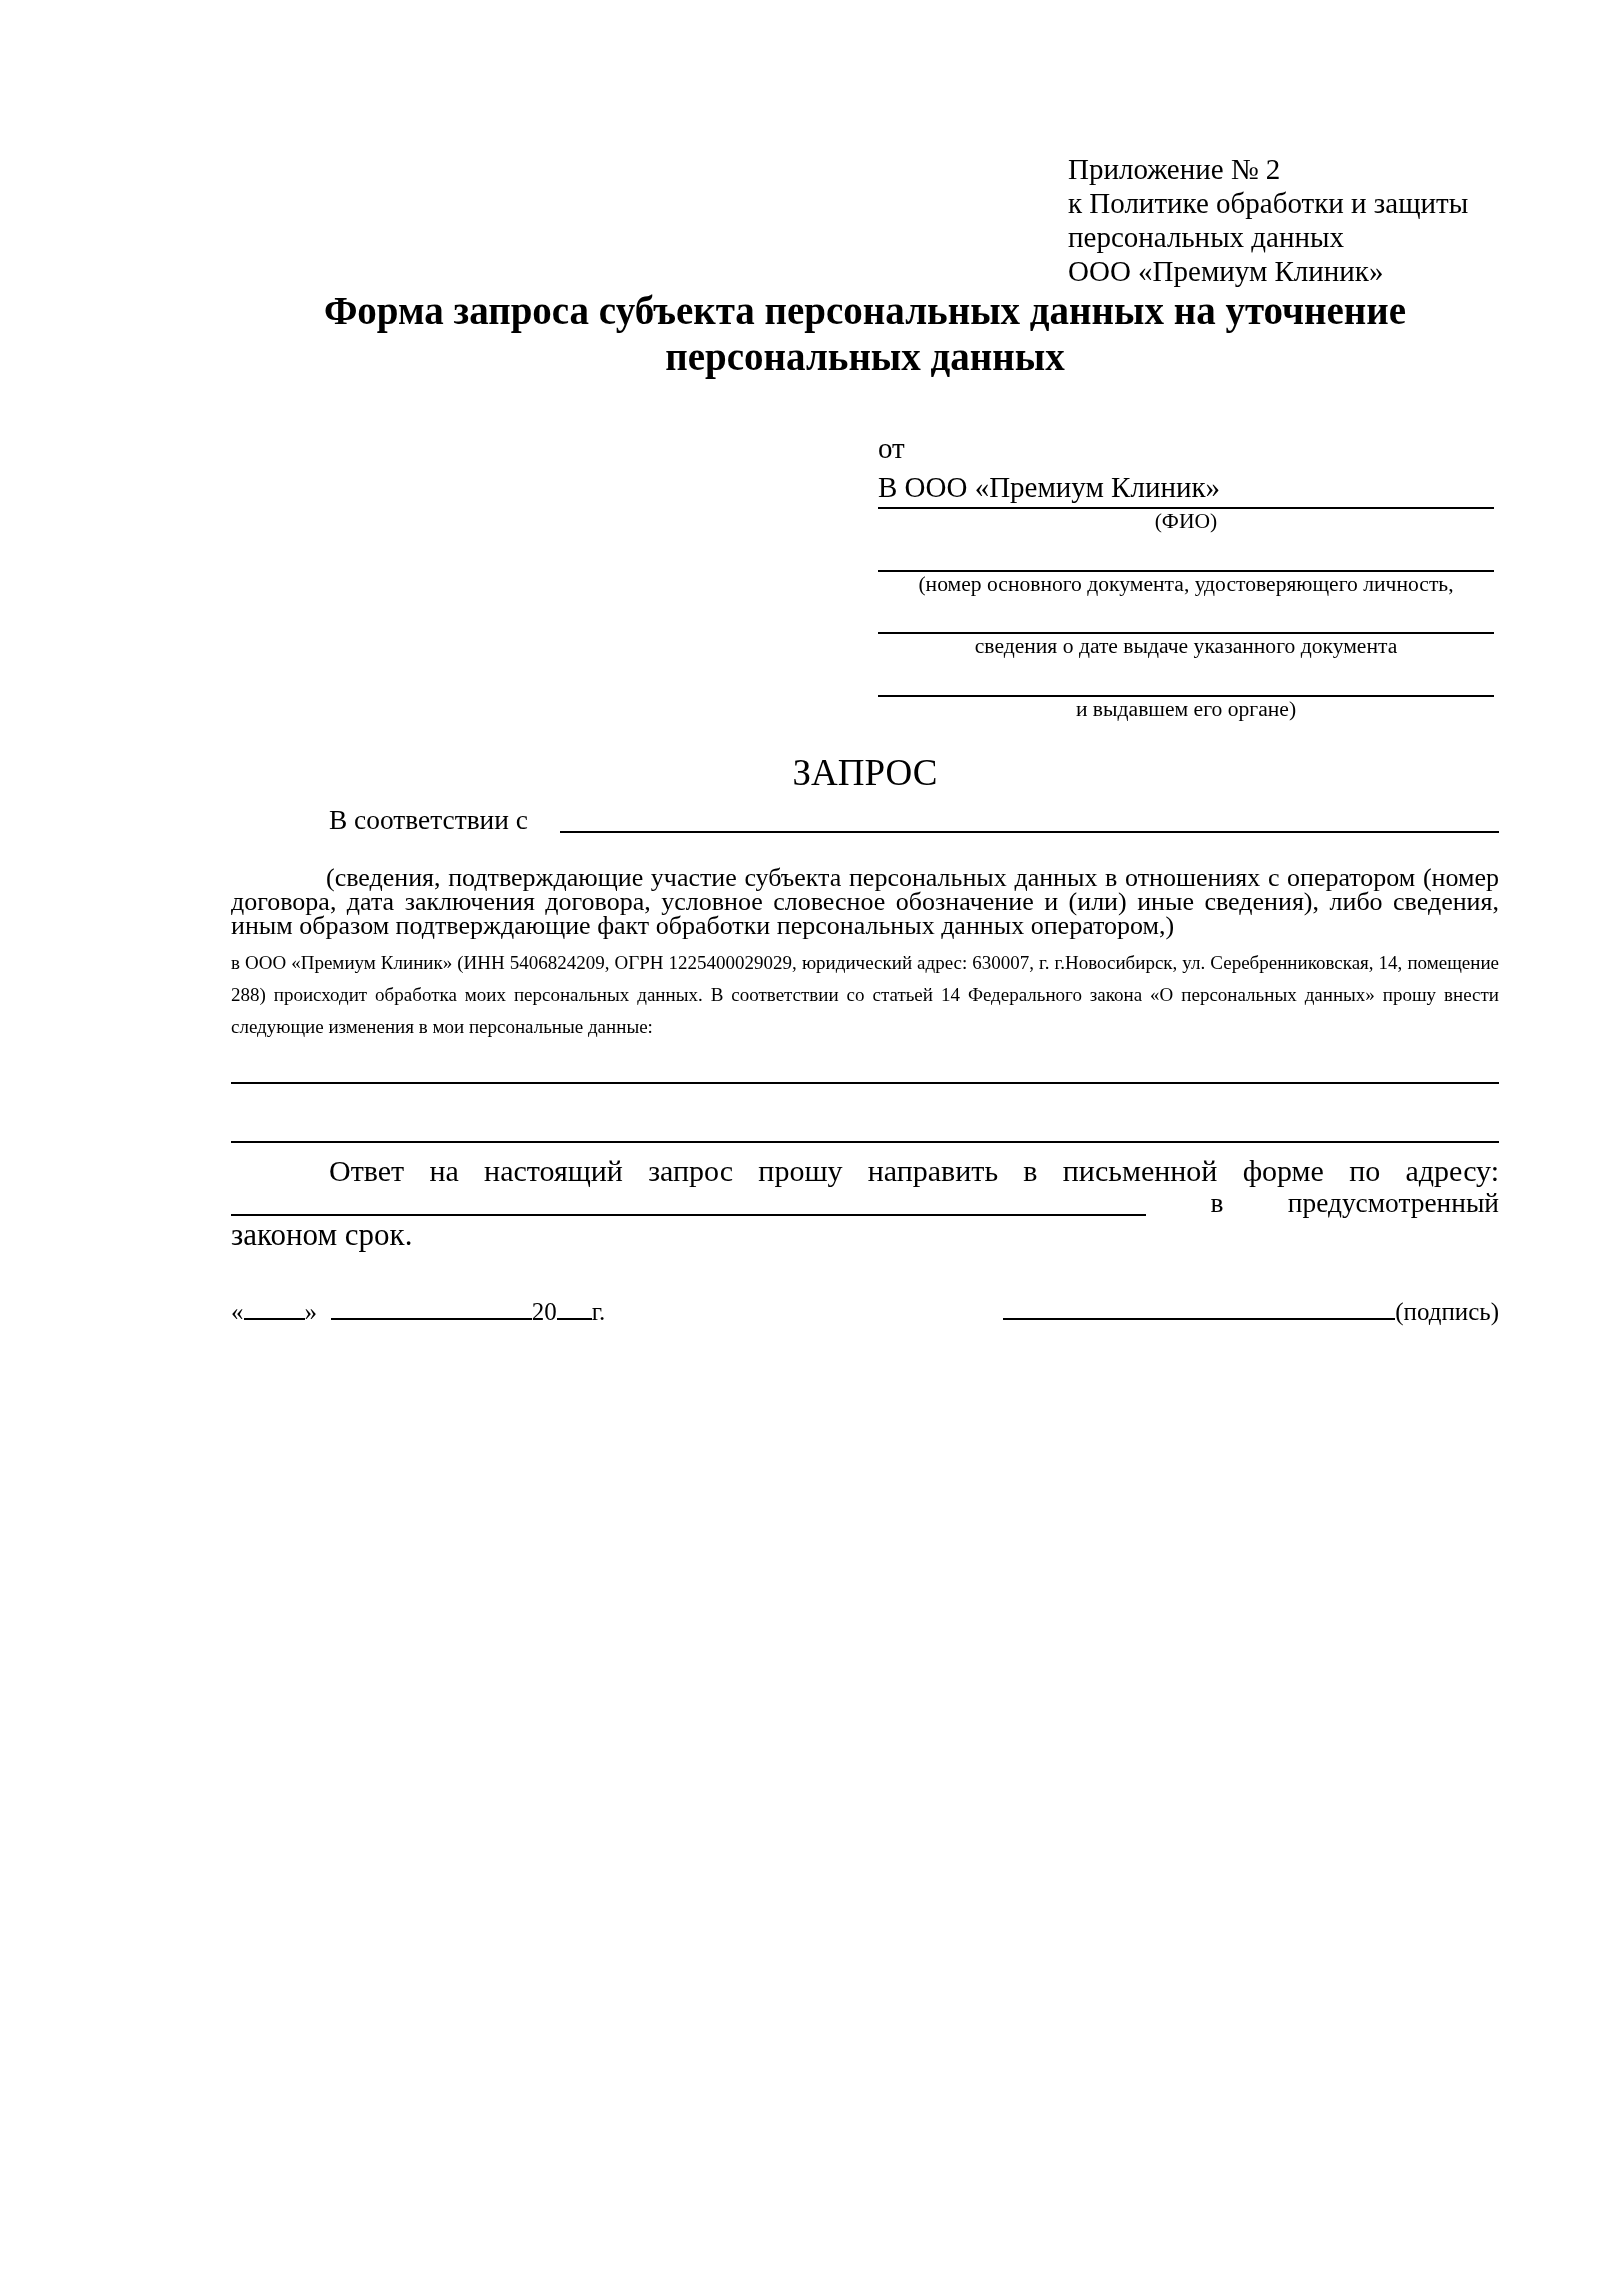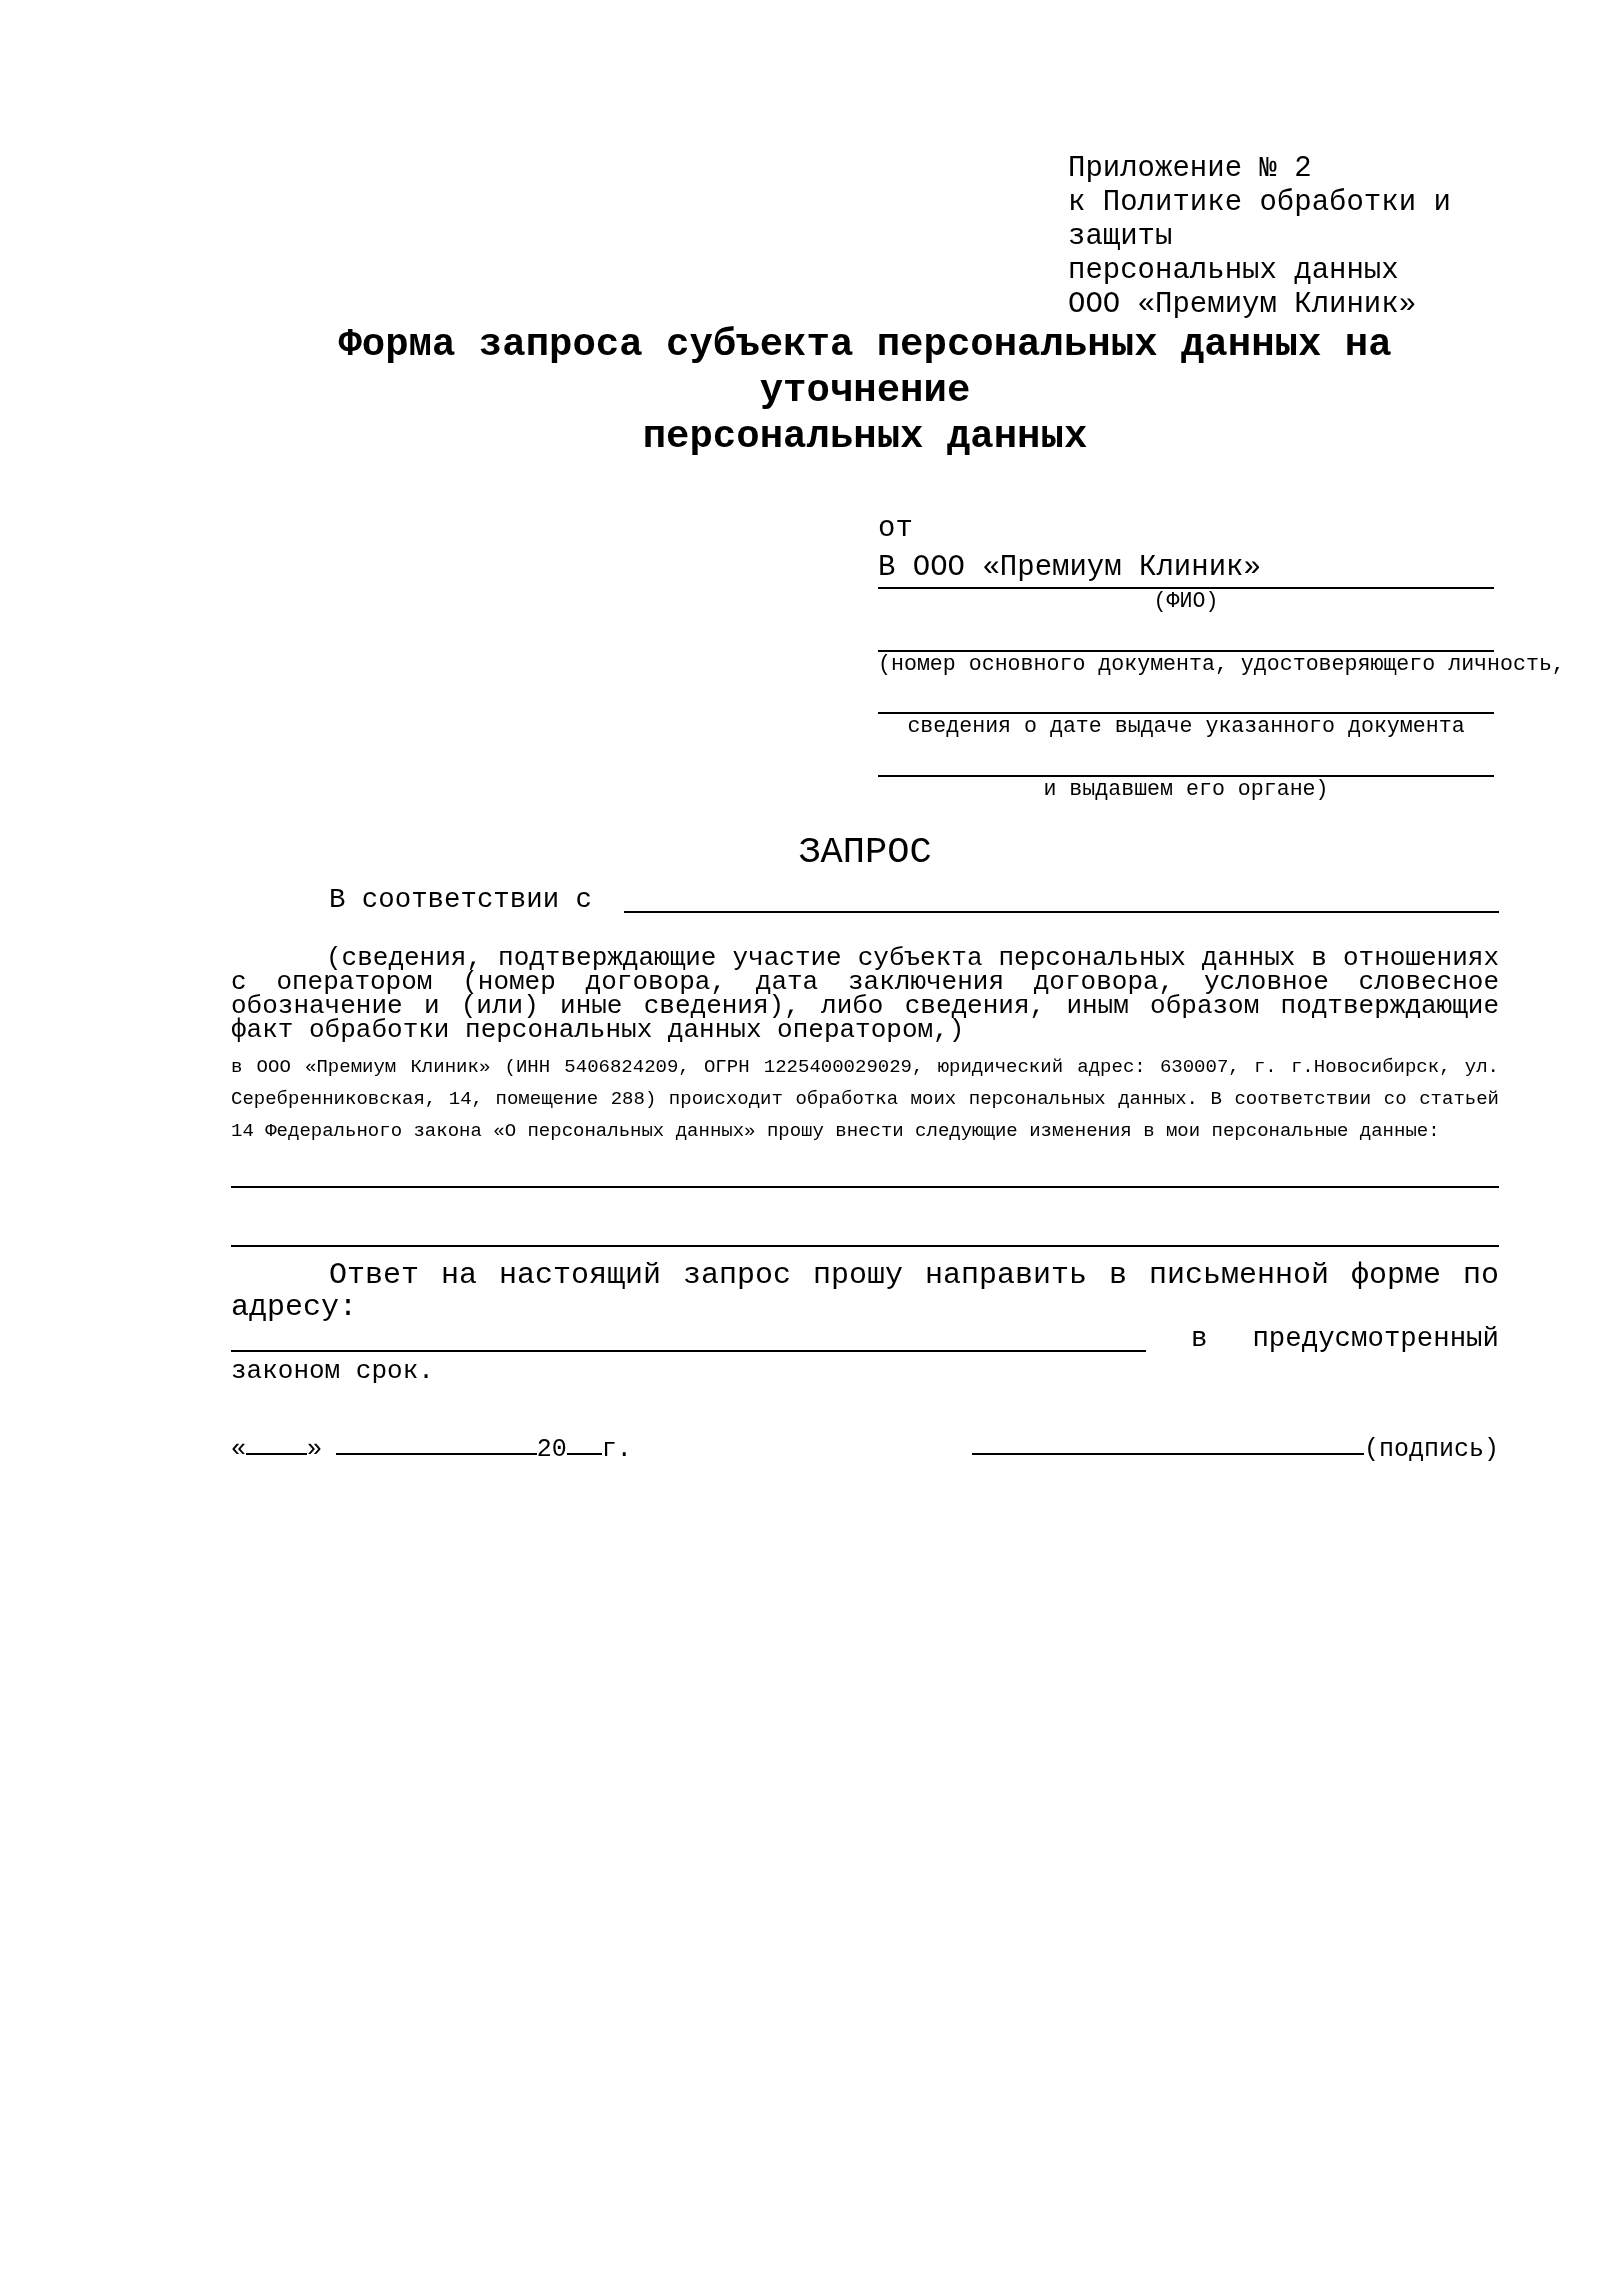--- a/index.html
+++ b/index.html
@@ -8,7 +8,7 @@
     width: 1621px;
     height: 2294px;
     background: #ffffff;
-    font-family: Liberation Mono, monospace;
+    font-family: Liberation Serif, serif;
     color: #000000;
     margin: 0 auto;
     overflow: hidden;

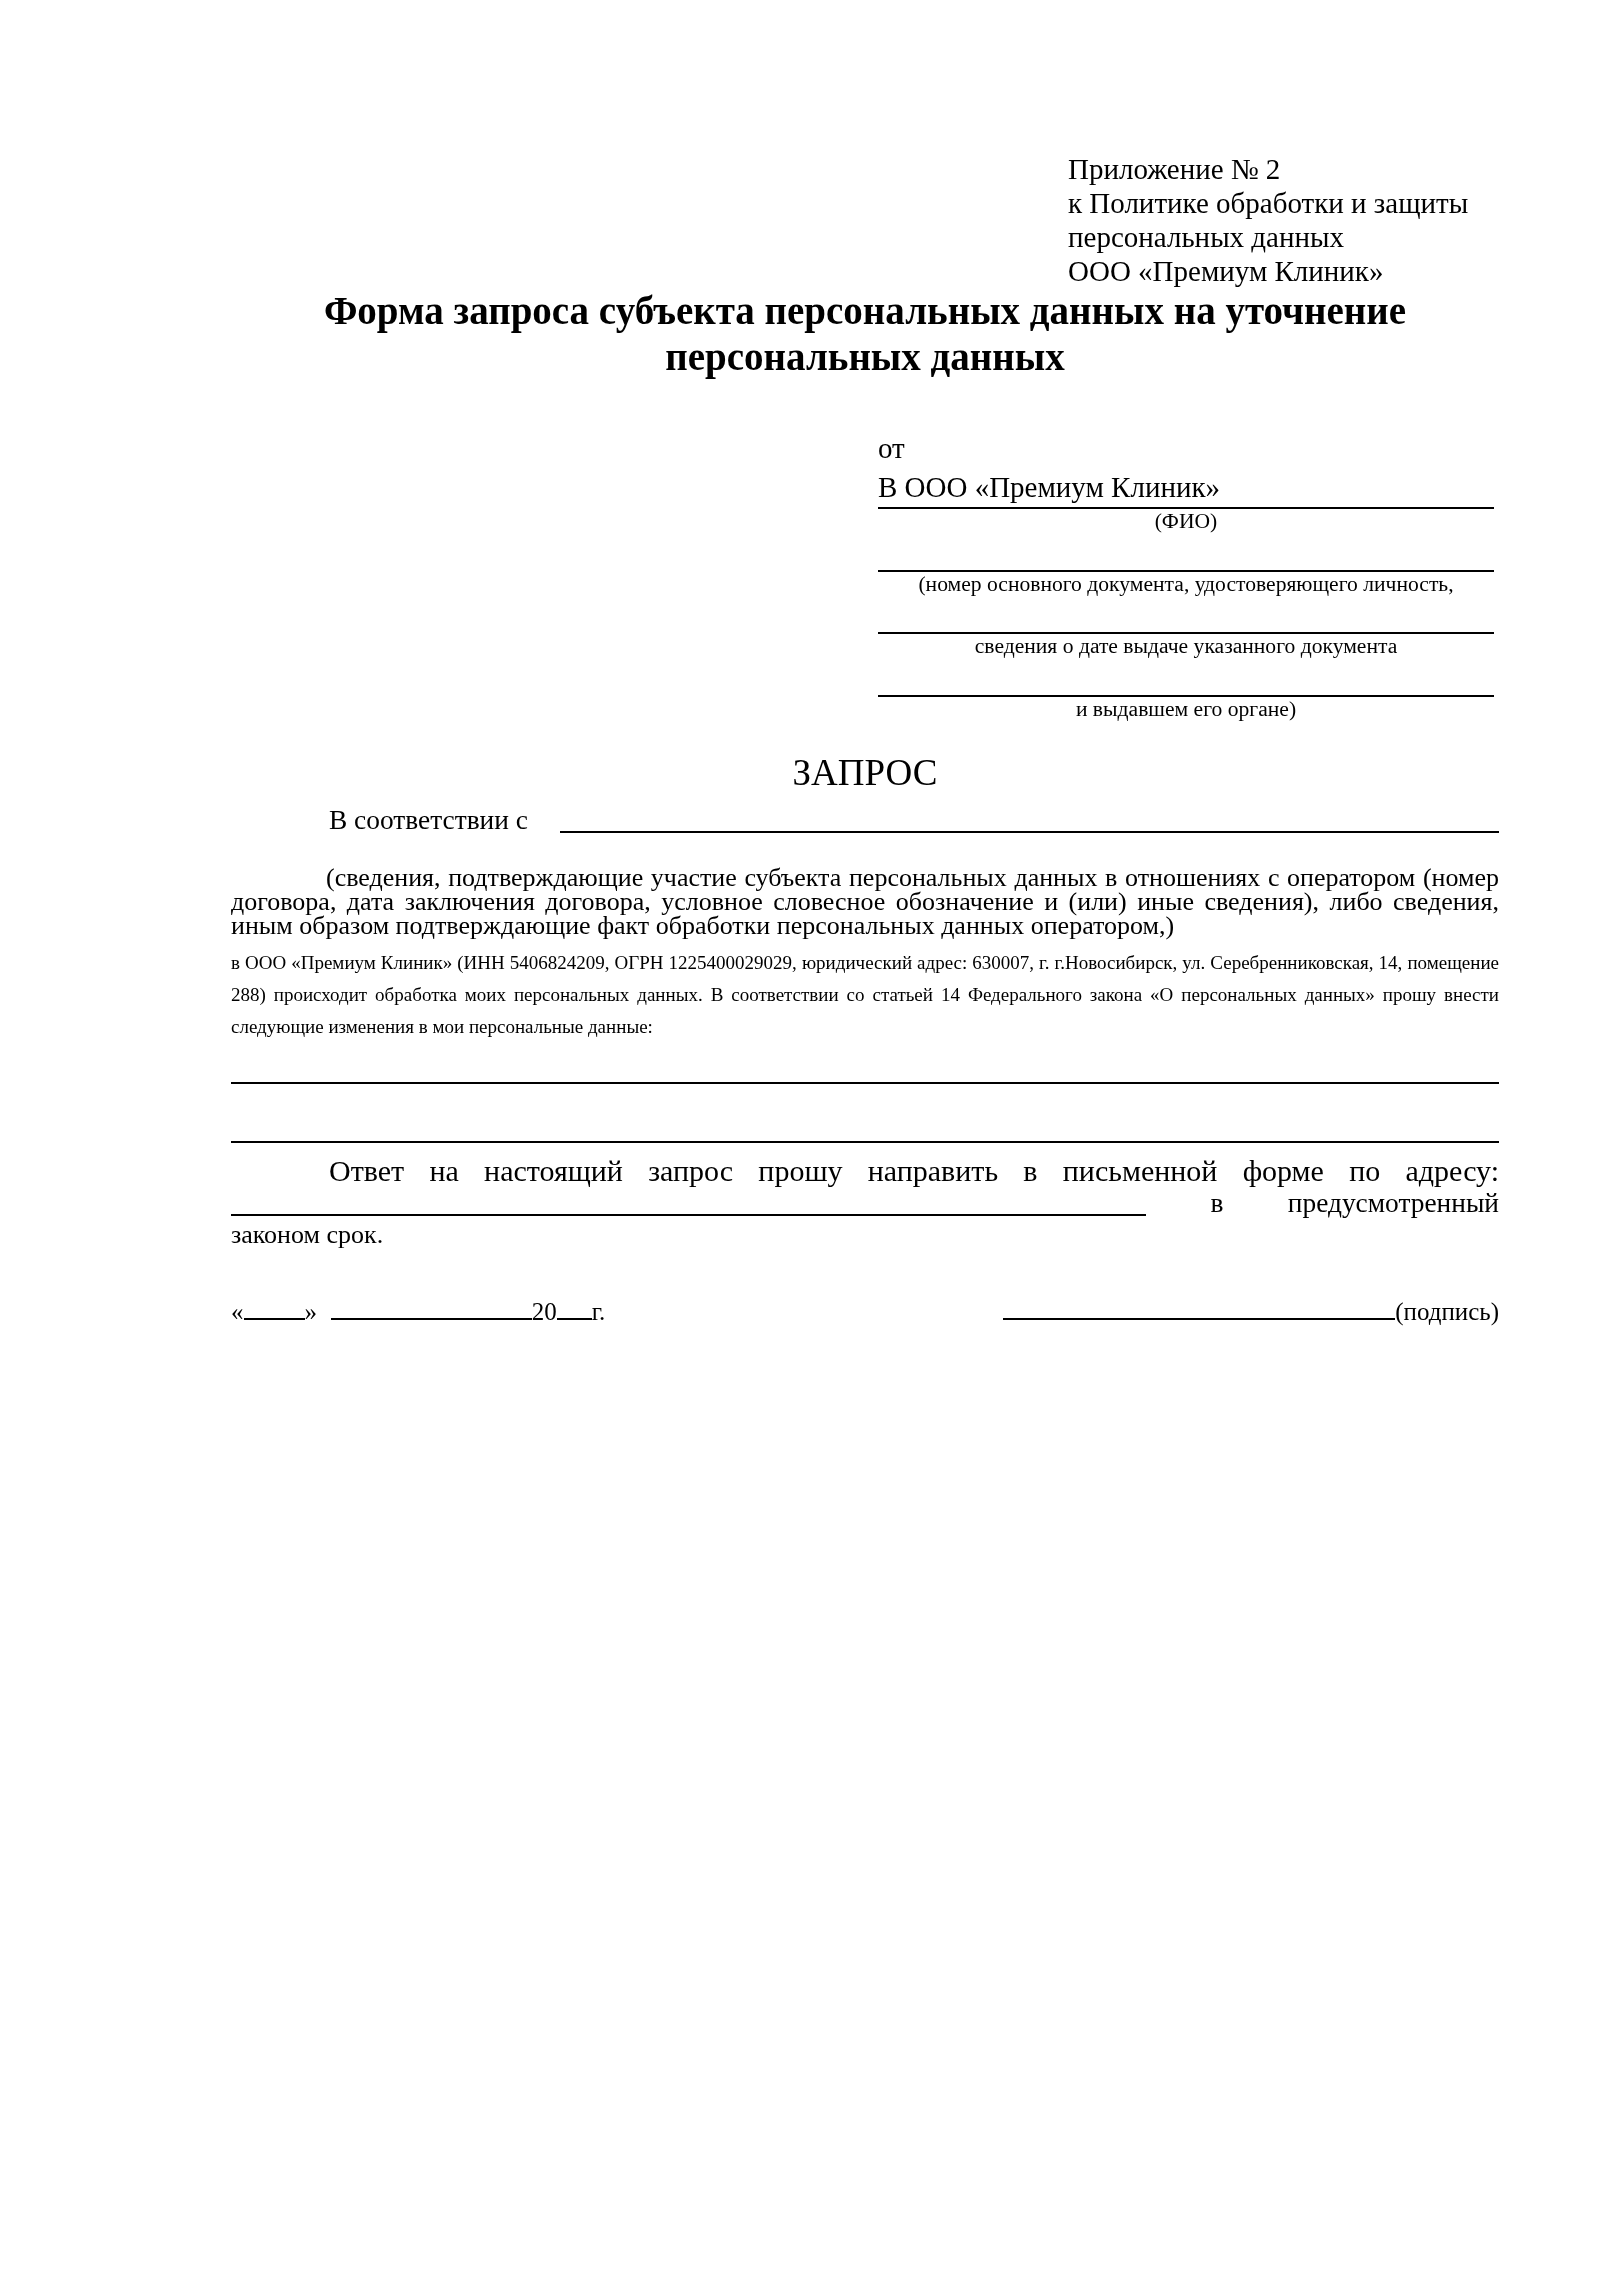--- a/index.html
+++ b/index.html
@@ -125,7 +125,7 @@
     height: 0;
   }
   .reply-line3 {
-    font-size: 26px;
+    font-size: 31px;
     line-height: 32px;
   }
 

